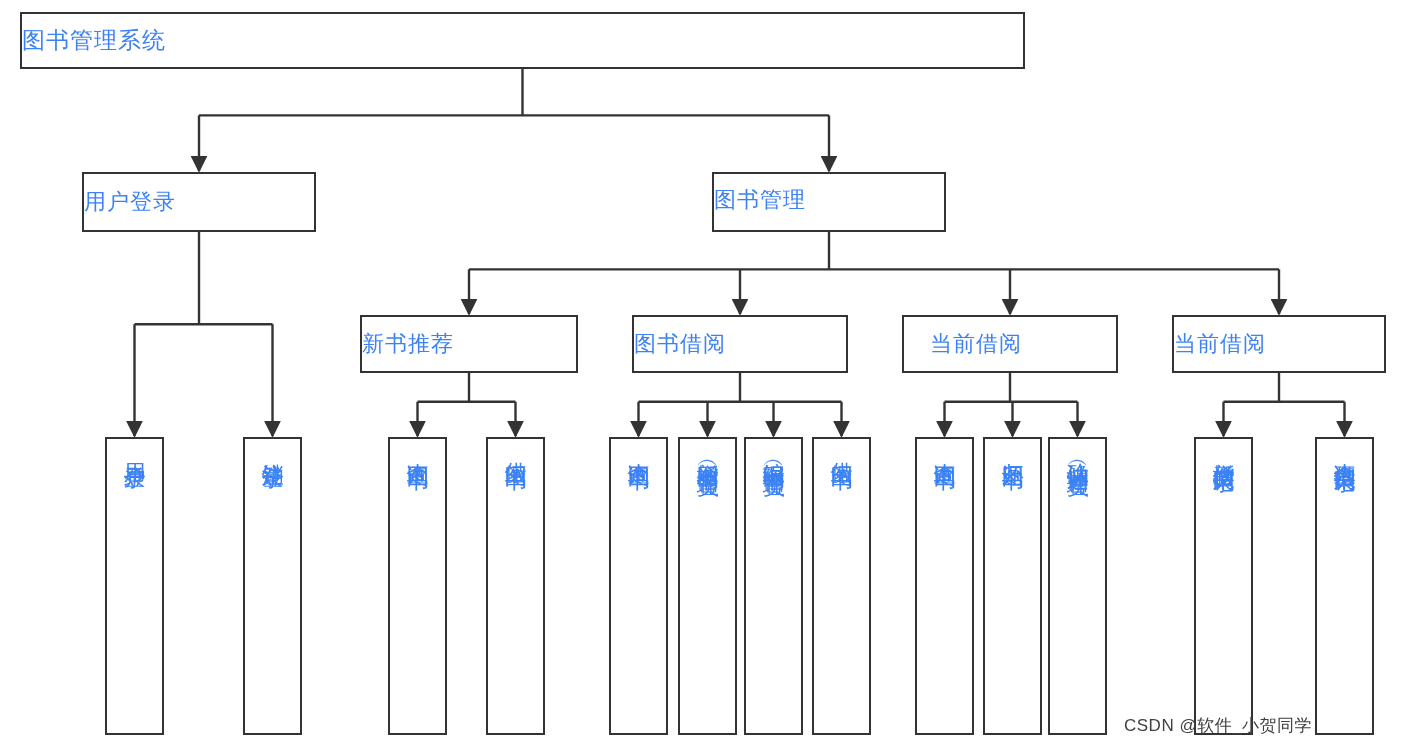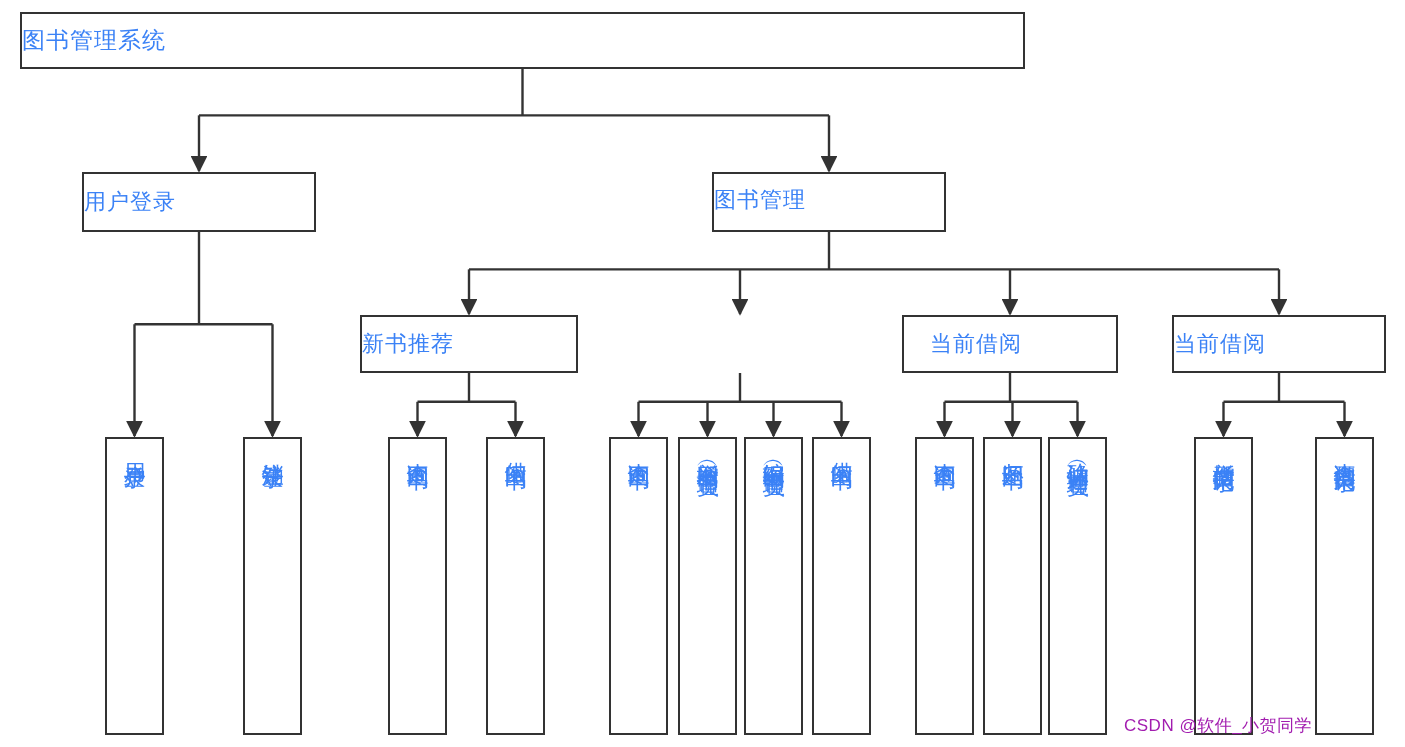--- a/index.html
+++ b/index.html
@@ -132,6 +132,9 @@
   <div class="node h" style="left: 360px; top: 315px; width: 218px; height: 58px;">
       <span>新书推荐</span>
     </div>
+  <div class="node h" style="left: 632px; top: 315px; width: 216px; height: 58px;">
+      <span>图书借阅</span>
+    </div>
   <div class="node h" style="left: 902px; top: 315px; width: 216px; height: 58px; padding-left: 26px;">
       <span>当前借阅</span>
     </div>

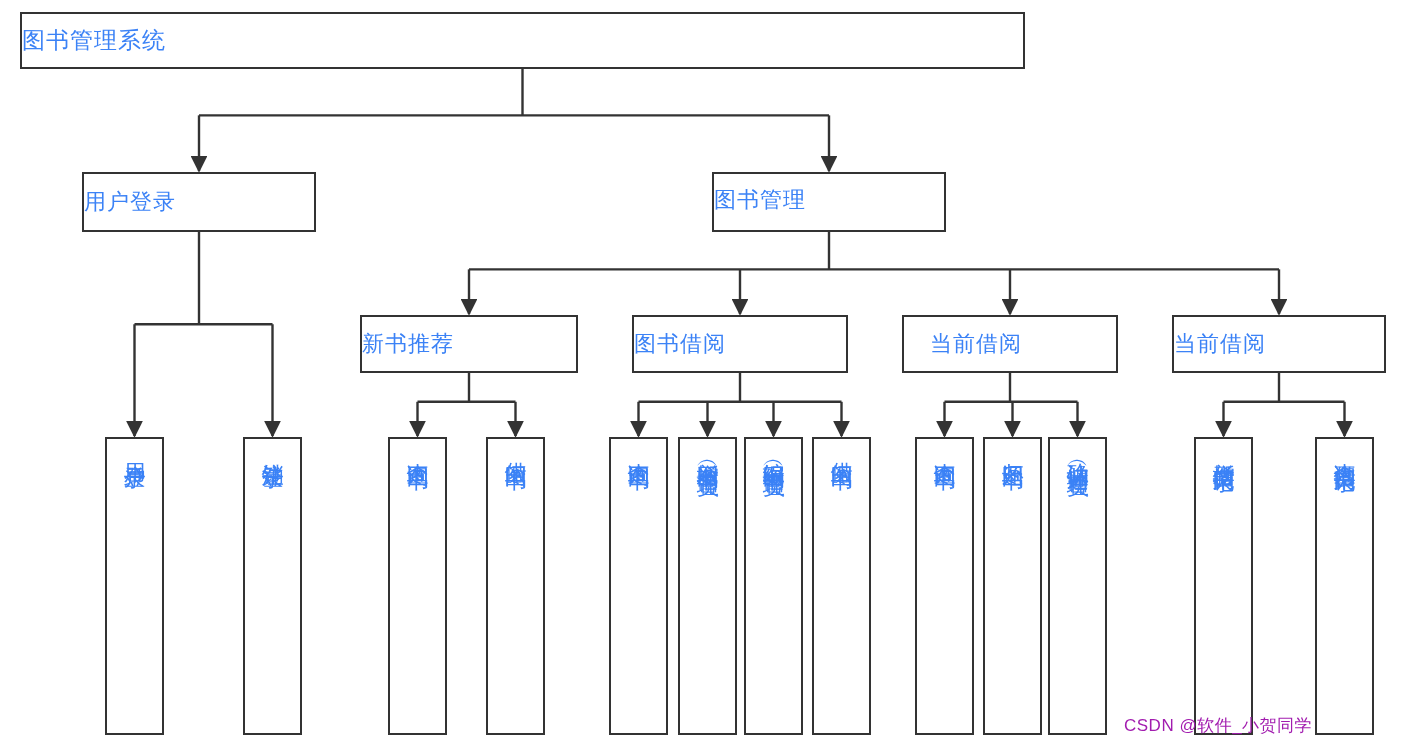--- a/index.html
+++ b/index.html
@@ -65,7 +65,7 @@
     left: 1124px;
     top: 714px;
     font-size: 17px;
-    color: #a21caf;
+    color: #404040;
     white-space: nowrap;
     z-index: 5;
     letter-spacing: 0.5px;

